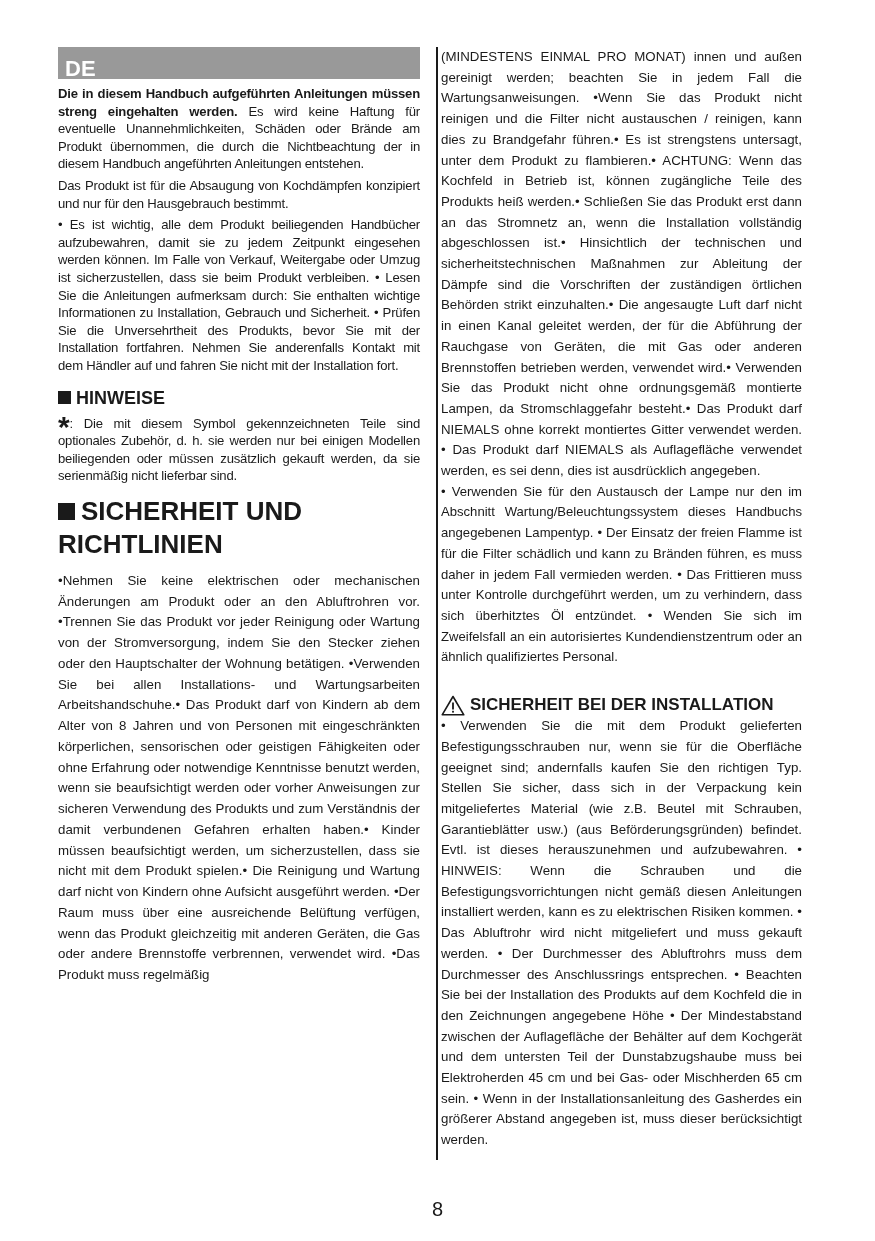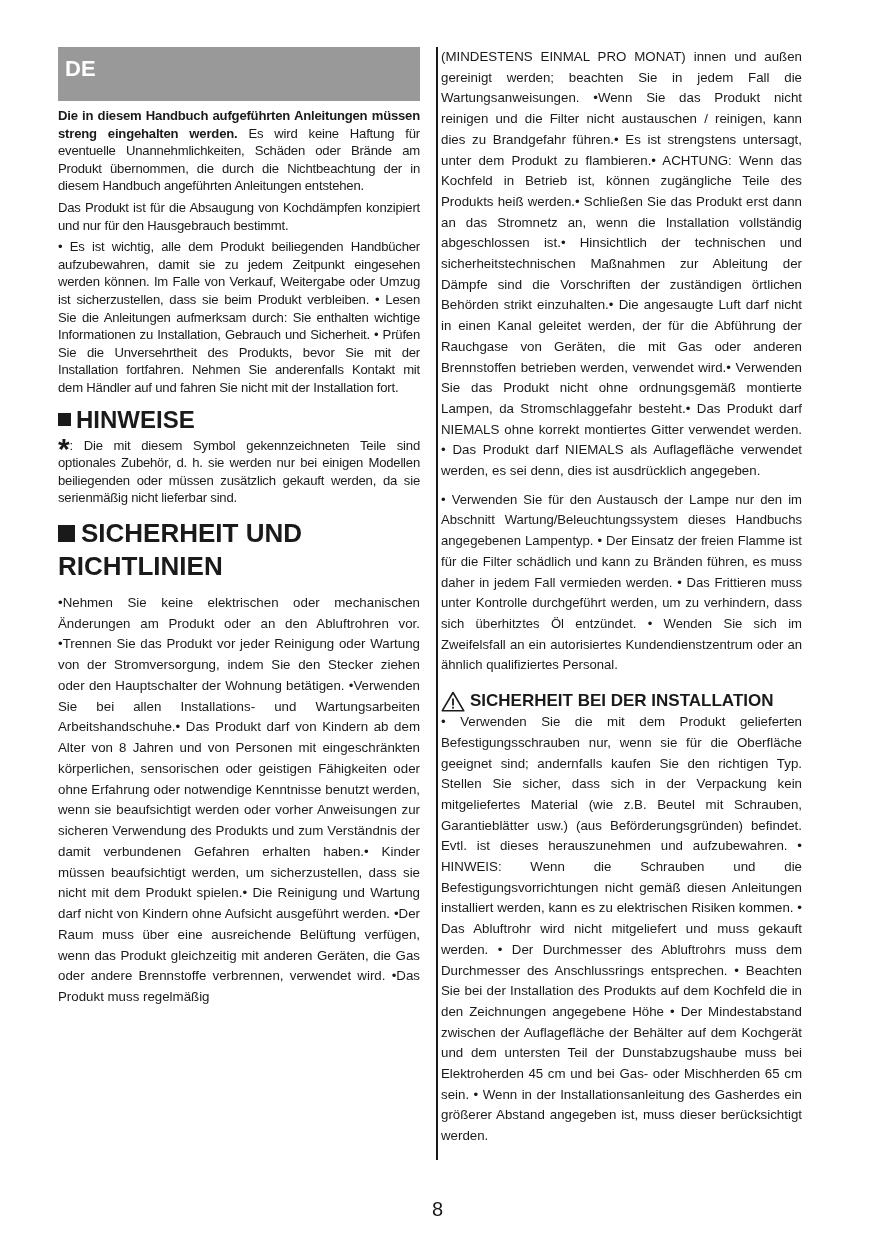--- a/index.html
+++ b/index.html
@@ -10,7 +10,7 @@
   .col-right { left:441px; width:361px; }
   .divider { position:absolute; left:436px; top:47px; width:2px; height:1113px; background:#1a1a1a; }
   p { margin:0; font-size:13.3px; line-height:20.8px; text-align:justify; }
-  .lang-bar { background:#999999; height:54px; color:#fff; font-weight:bold; font-size:22px;
+  .lang-bar { background:#999999; height:32px; color:#fff; font-weight:bold; font-size:22px;
               line-height:44px; padding-left:7px; margin-bottom:6px; }
   .p-left p { font-size:13.1px; line-height:17.6px; margin-bottom:4px; letter-spacing:-0.2px; }
   .bold { font-weight:bold; }

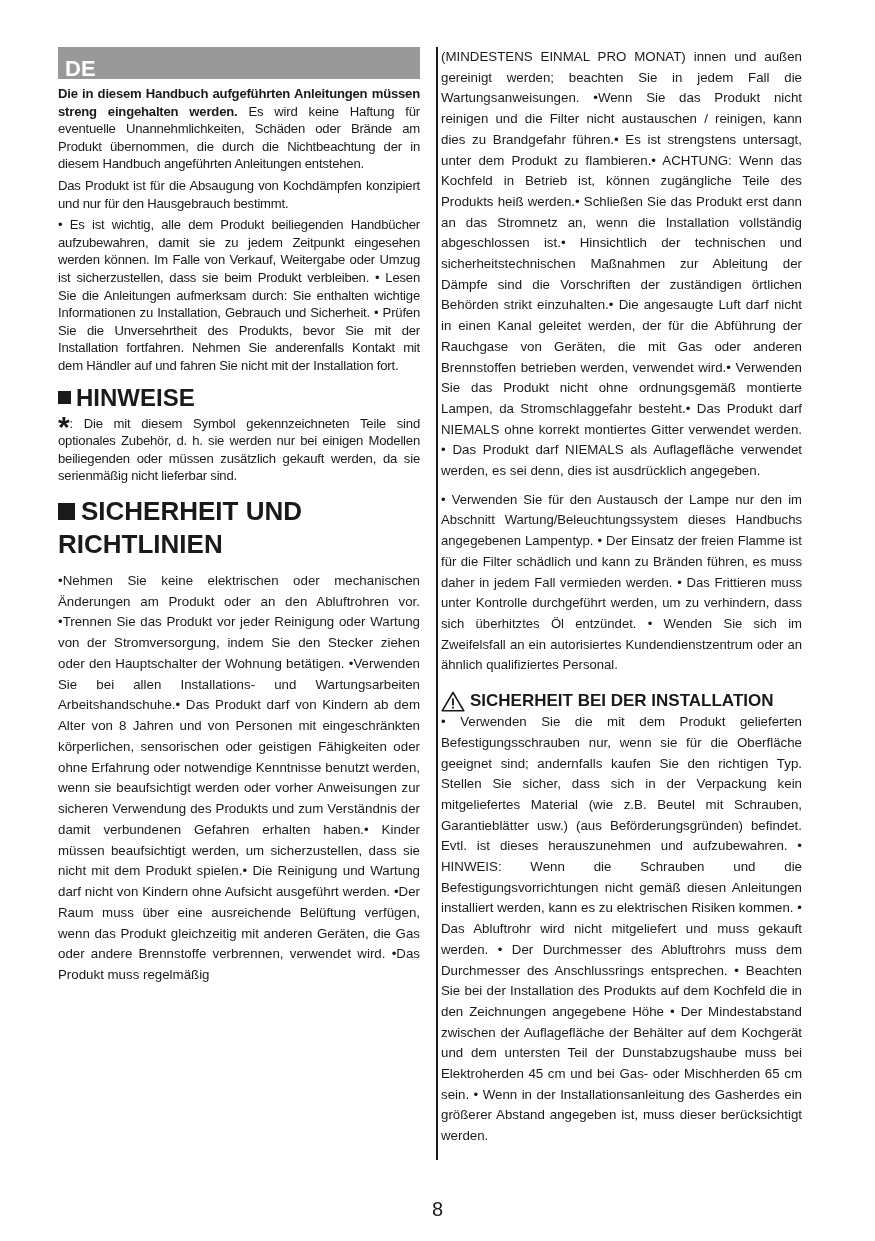--- a/index.html
+++ b/index.html
@@ -14,7 +14,7 @@
               line-height:44px; padding-left:7px; margin-bottom:6px; }
   .p-left p { font-size:13.1px; line-height:17.6px; margin-bottom:4px; letter-spacing:-0.2px; }
   .bold { font-weight:bold; }
-  .h-small { font-weight:bold; font-size:24px; line-height:22px; margin:12px 0 6px 0; display:flex; align-items:center; }
+  .h-small { font-weight:bold; font-size:18px; line-height:22px; margin:12px 0 6px 0; display:flex; align-items:center; }
   .sq { display:inline-block; width:13px; height:13px; background:#1a1a1a; margin-right:5px; }
   .sq-big { width:17px; height:17px; margin-right:6px; }
   .h-big { font-weight:bold; font-size:26px; line-height:33px; margin:10px 0 10px 0; }

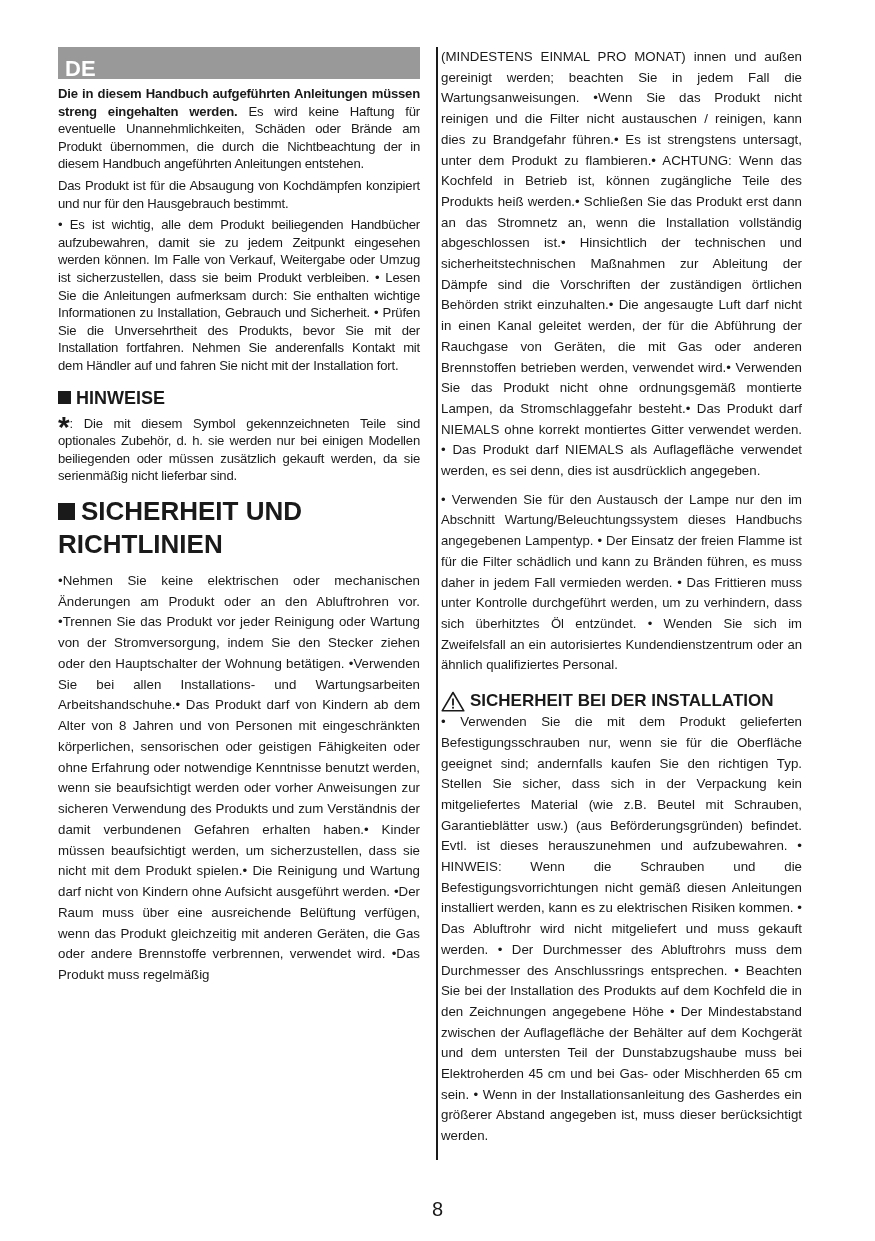--- a/index.html
+++ b/index.html
@@ -24,7 +24,7 @@
   .body-l { font-size:13.3px; line-height:20.7px; }
   .body-r { font-size:13.3px; line-height:20.7px; }
   .page-num { position:absolute; top:1198px; left:0; width:875px; text-align:center; font-size:20px; }
-  .gap { margin-top:8px; }
+  .gap { margin-top:0; }
 </style>
 </head>
 <body>

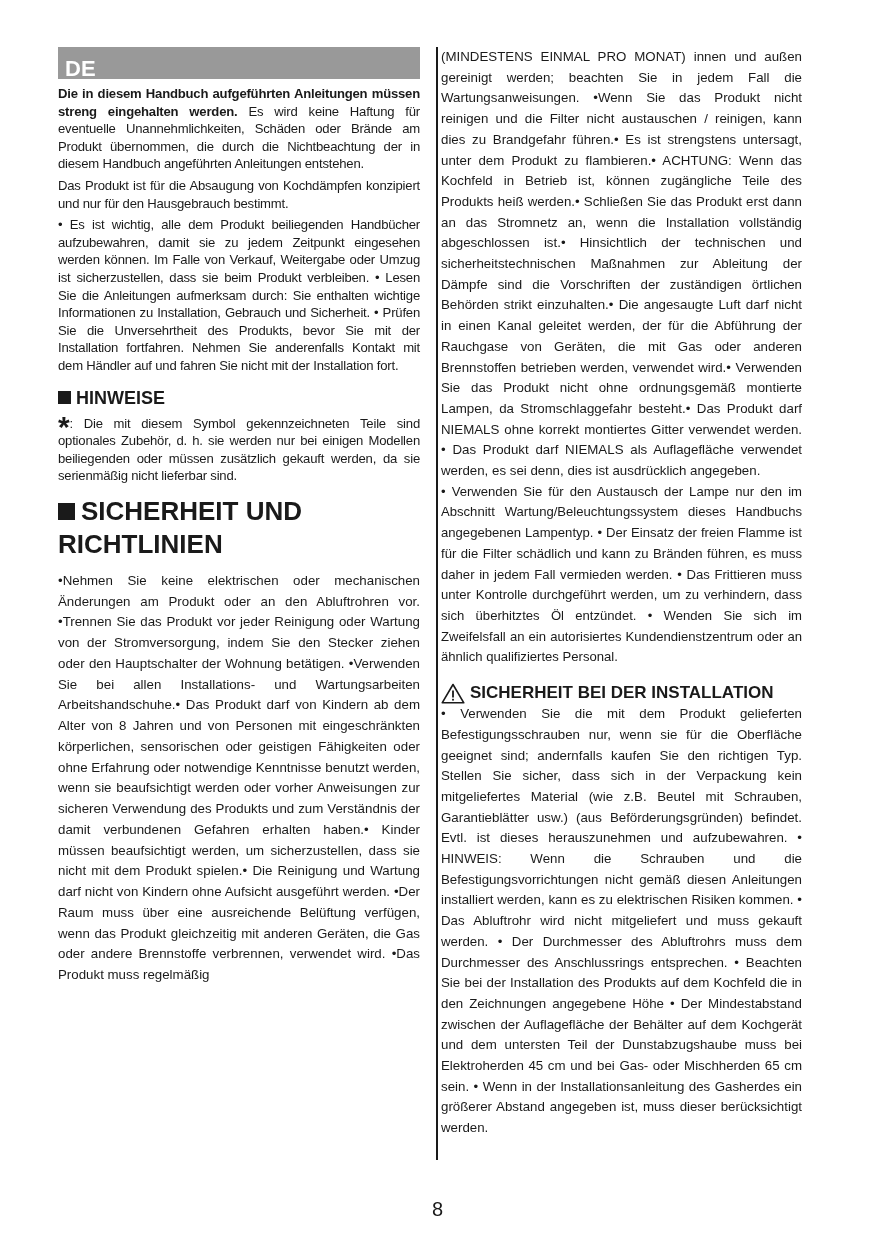--- a/index.html
+++ b/index.html
@@ -55,7 +55,7 @@
   <p class="body-r">(MINDESTENS EINMAL PRO MONAT) innen und außen gereinigt werden; beachten Sie in jedem Fall die Wartungsanweisungen. •Wenn Sie das Produkt nicht reinigen und die Filter nicht austauschen / reinigen, kann dies zu Brandgefahr führen.• Es ist strengstens untersagt, unter dem Produkt zu flambieren.• ACHTUNG: Wenn das Kochfeld in Betrieb ist, können zugängliche Teile des Produkts heiß werden.• Schließen Sie das Produkt erst dann an das Stromnetz an, wenn die Installation vollständig abgeschlossen ist.• Hinsichtlich der technischen und sicherheitstechnischen Maßnahmen zur Ableitung der Dämpfe sind die Vorschriften der zuständigen örtlichen Behörden strikt einzuhalten.• Die angesaugte Luft darf nicht in einen Kanal geleitet werden, der für die Abführung der Rauchgase von Geräten, die mit Gas oder anderen Brennstoffen betrieben werden, verwendet wird.• Verwenden Sie das Produkt nicht ohne ordnungsgemäß montierte Lampen, da Stromschlaggefahr besteht.• Das Produkt darf NIEMALS ohne korrekt montiertes Gitter verwendet werden. • Das Produkt darf NIEMALS als Auflagefläche verwendet werden, es sei denn, dies ist ausdrücklich angegeben.</p>
   <p class="gap" style="font-size:13.1px; line-height:20.7px;">• Verwenden Sie für den Austausch der Lampe nur den im Abschnitt Wartung/Beleuchtungssystem dieses Handbuchs angegebenen Lampentyp. • Der Einsatz der freien Flamme ist für die Filter schädlich und kann zu Bränden führen, es muss daher in jedem Fall vermieden werden. • Das Frittieren muss unter Kontrolle durchgeführt werden, um zu verhindern, dass sich überhitztes Öl entzündet. • Wenden Sie sich im Zweifelsfall an ein autorisiertes Kundendienstzentrum oder an ähnlich qualifiziertes Personal.</p>
 
-  <div class="h-warn" style="margin-top:14px;">
+  <div class="h-warn" style="margin-top:26px;">
     <svg class="warn-icon" viewBox="0 0 24 21">
       <path d="M12 1.5 L22.8 19.8 L1.2 19.8 Z" fill="none" stroke="#1a1a1a" stroke-width="1.6" stroke-linejoin="round"></path>
       <rect x="11.1" y="7.5" width="1.8" height="7" fill="#1a1a1a"></rect>

